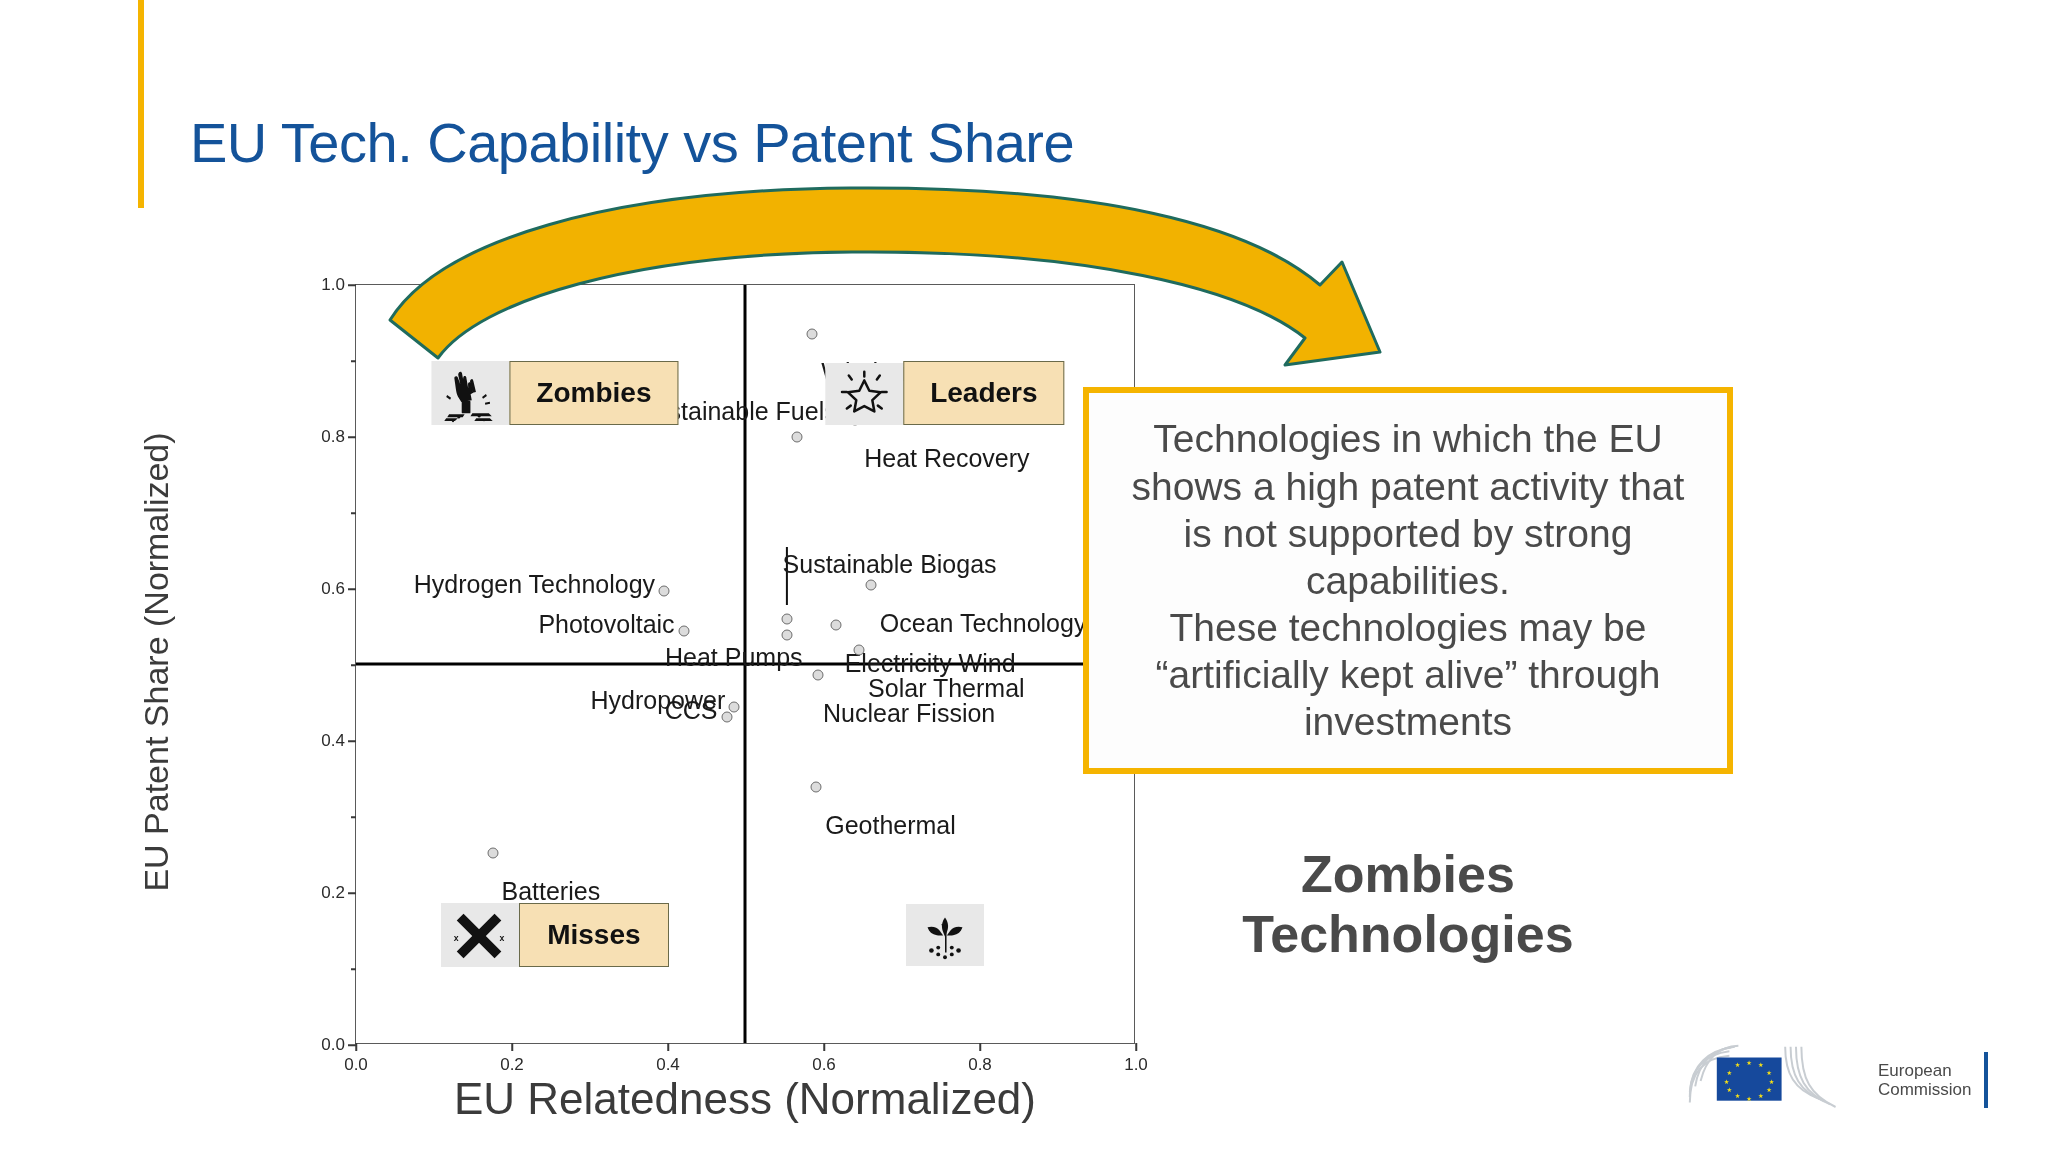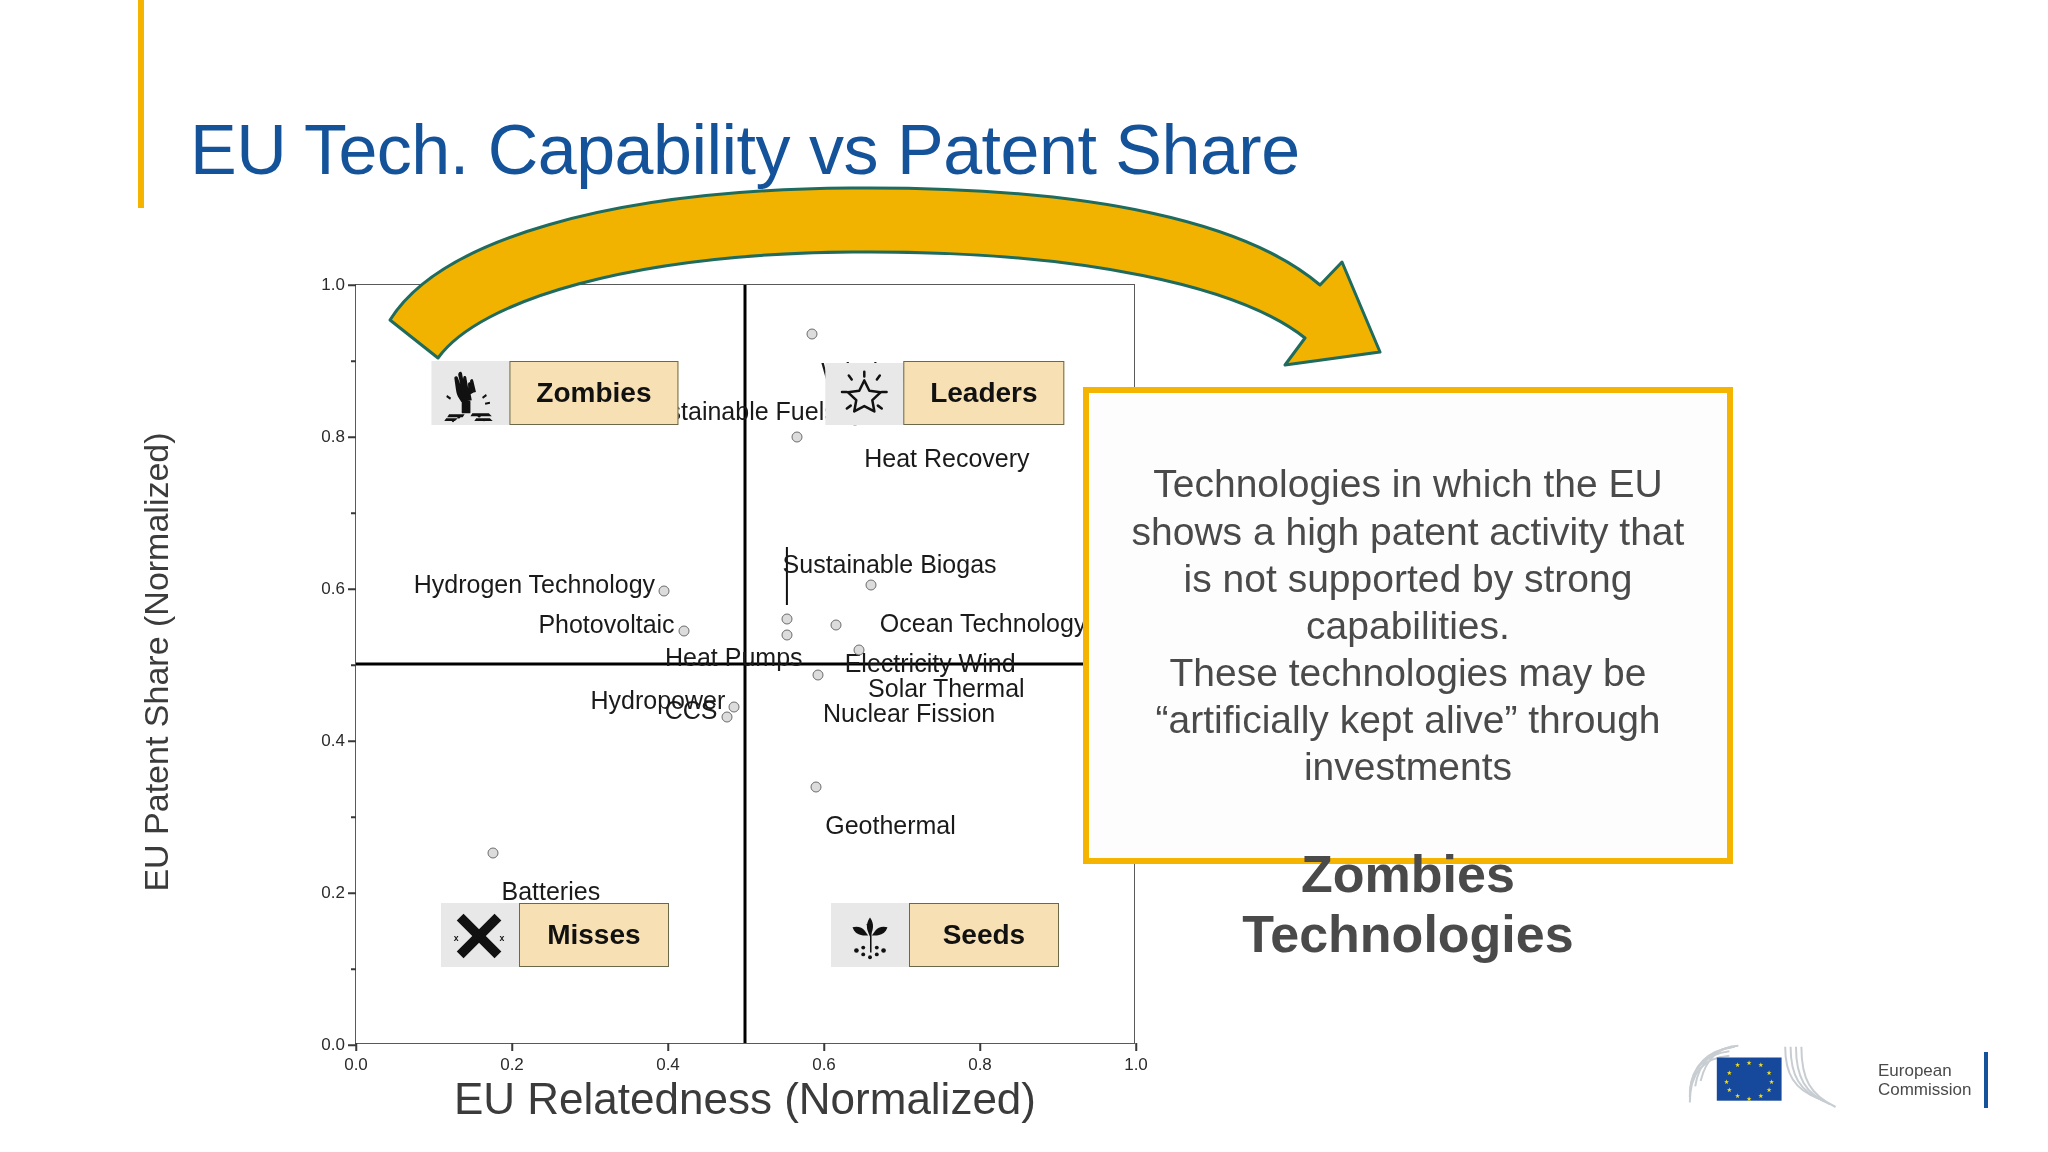--- a/index.html
+++ b/index.html
@@ -25,7 +25,7 @@
   #page-title {
     position: absolute;
     left: 190px; top: 110px;
-    font-size: 70px;
+    font-size: 56px;
     font-weight: 400;
     color: #14539a;
     letter-spacing: -0.5px;

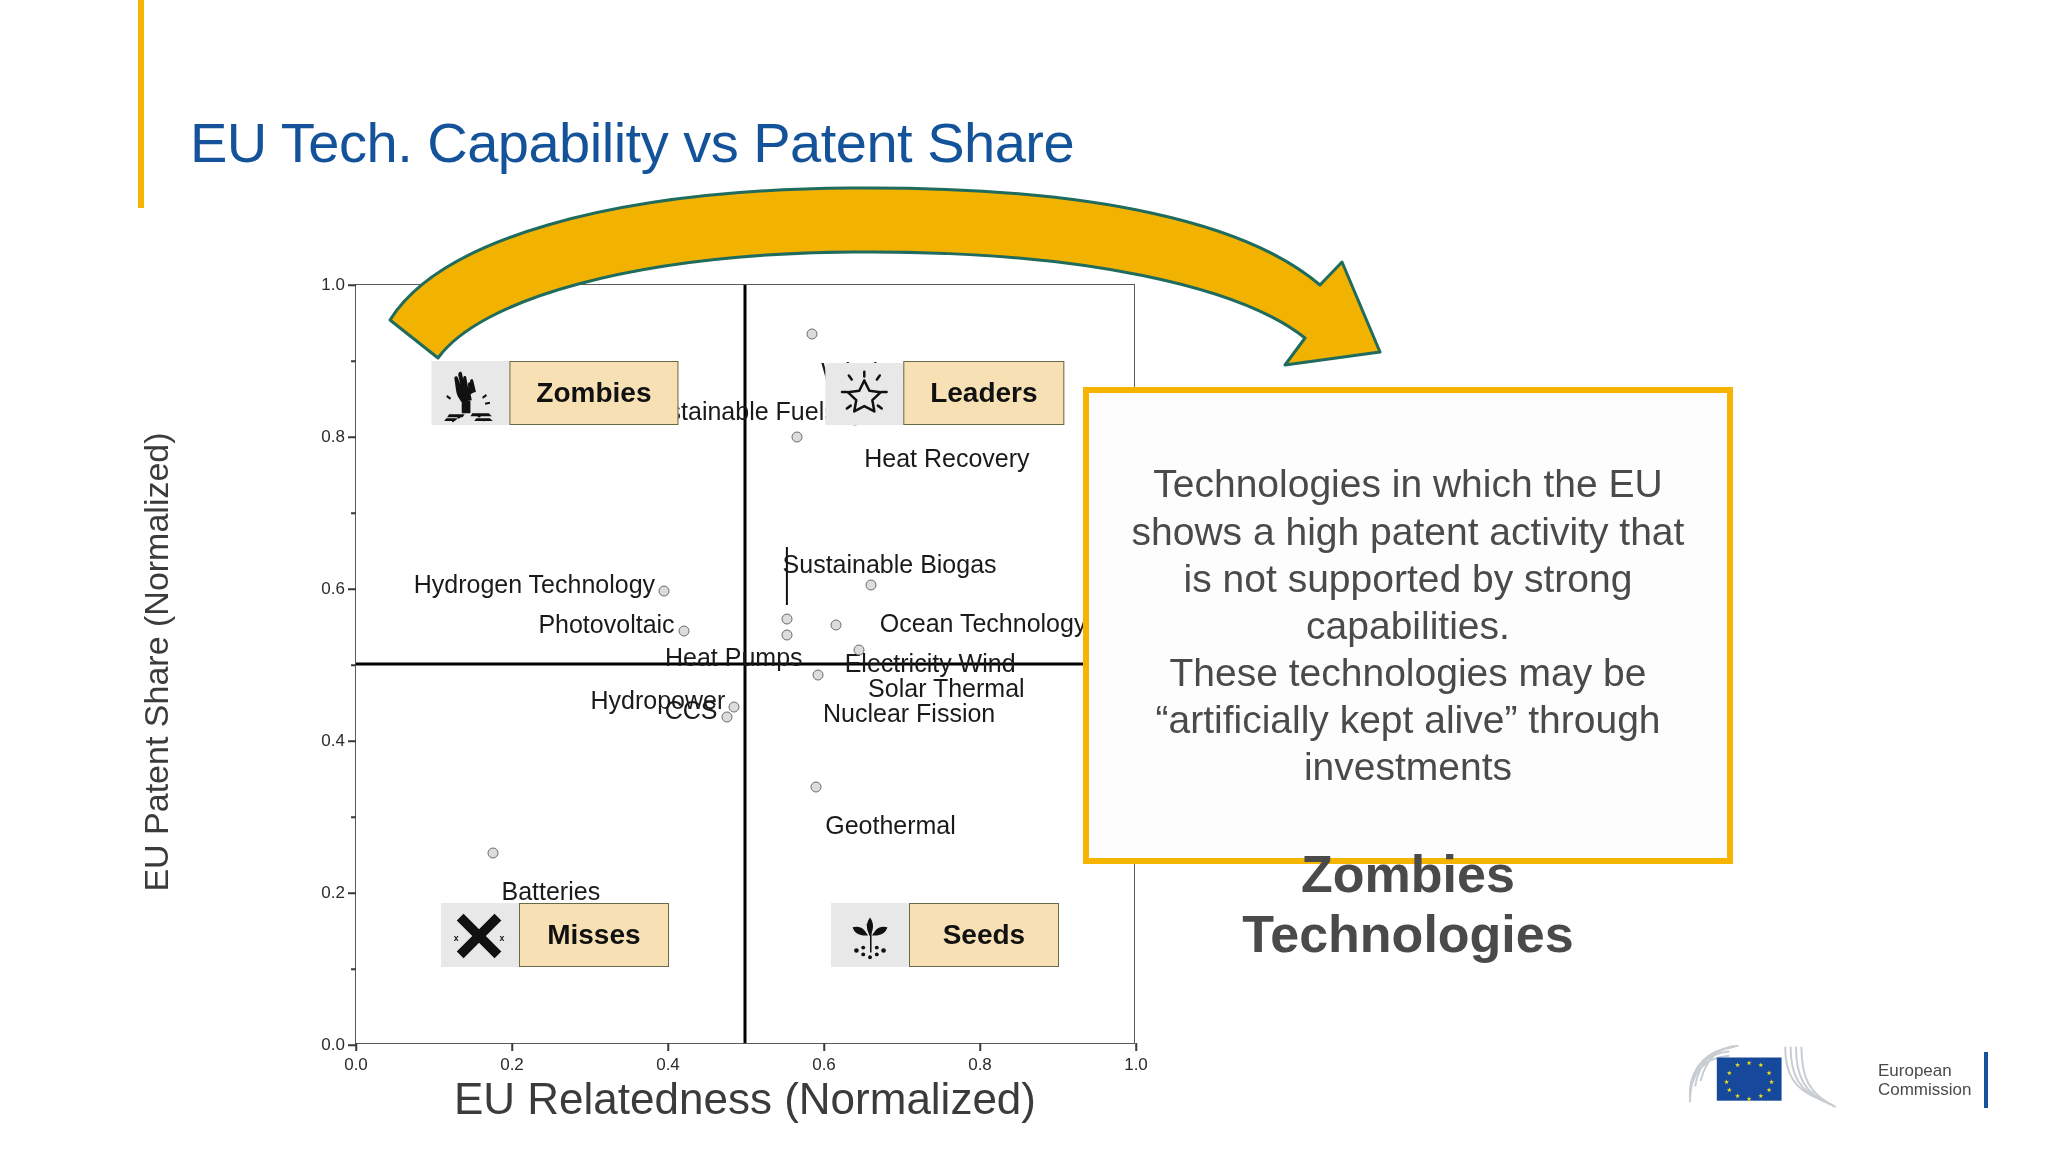--- a/index.html
+++ b/index.html
@@ -196,7 +196,7 @@
   #callout-box {
     position: absolute;
     left: 1083px; top: 387px;
-    width: 650px; height: 477px;
+    width: 650px; height: 387px;
     border: 6px solid #f5b400;
     box-sizing: border-box;
     background: #fdfdfd;

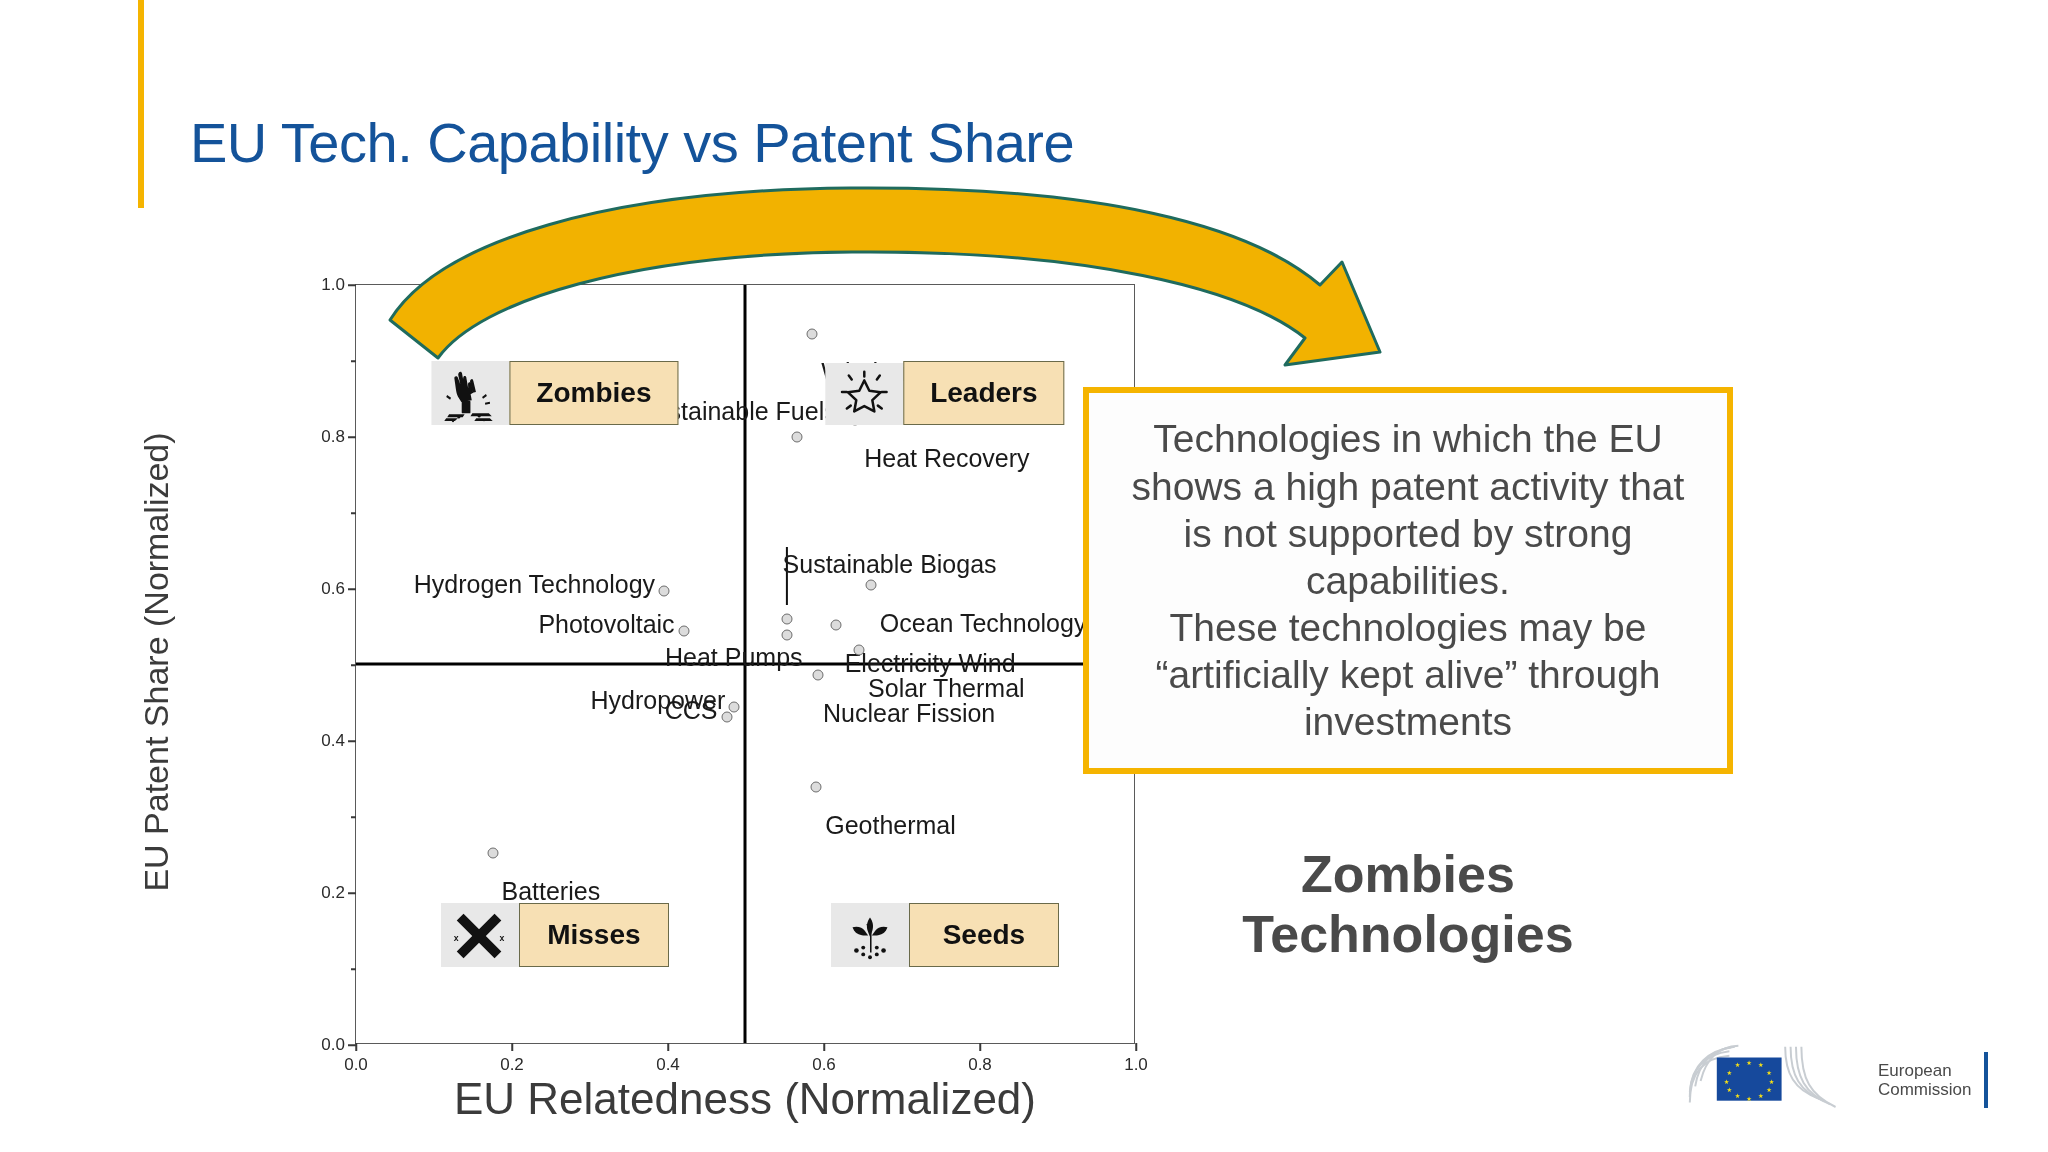--- a/index.html
+++ b/index.html
@@ -395,7 +395,6 @@
                 </g>
               </svg>
             </div>
-            <div class="quad-badge-label">Seeds</div>
           </div>
         </div>
     </div>

